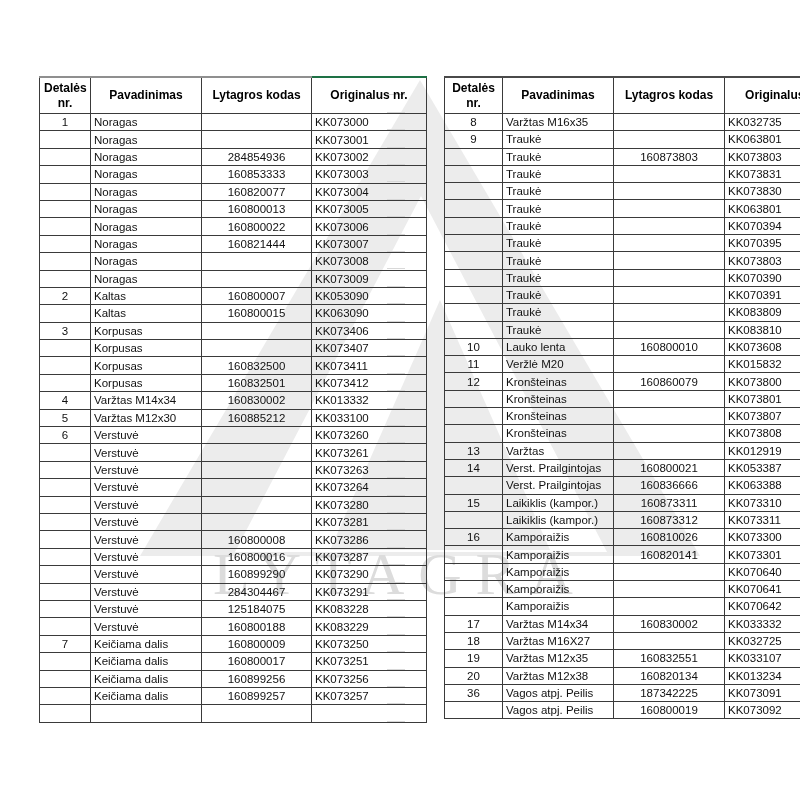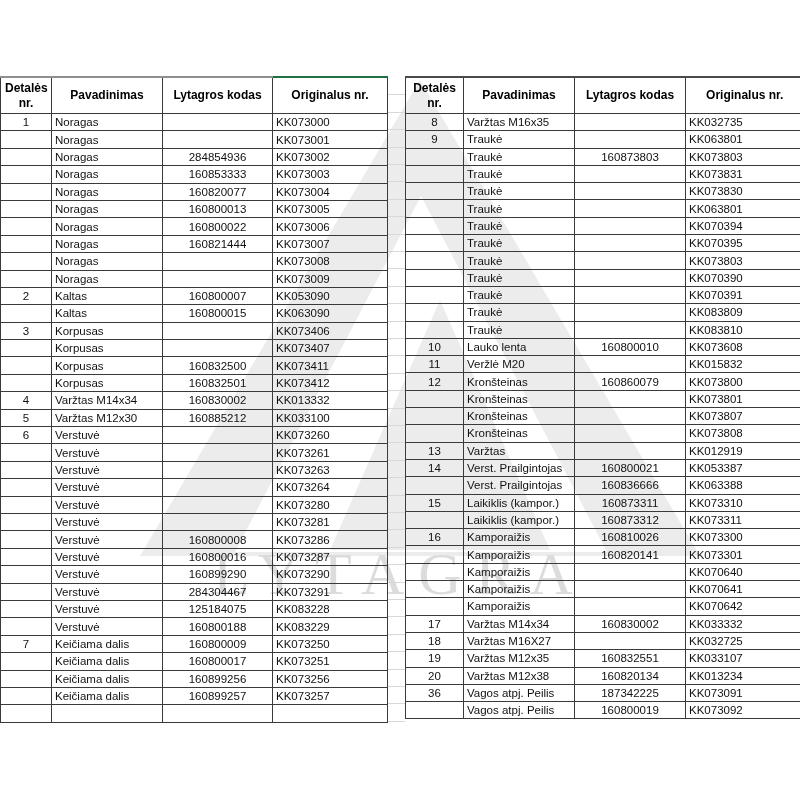--- a/index.html
+++ b/index.html
@@ -52,6 +52,7 @@
     border-collapse: collapse;
     table-layout: fixed;
     background: transparent;
+    margin-left: 39px;
   }
   .tbl-left  { width: 387px; }
   .tbl-right { width: 398px; }

